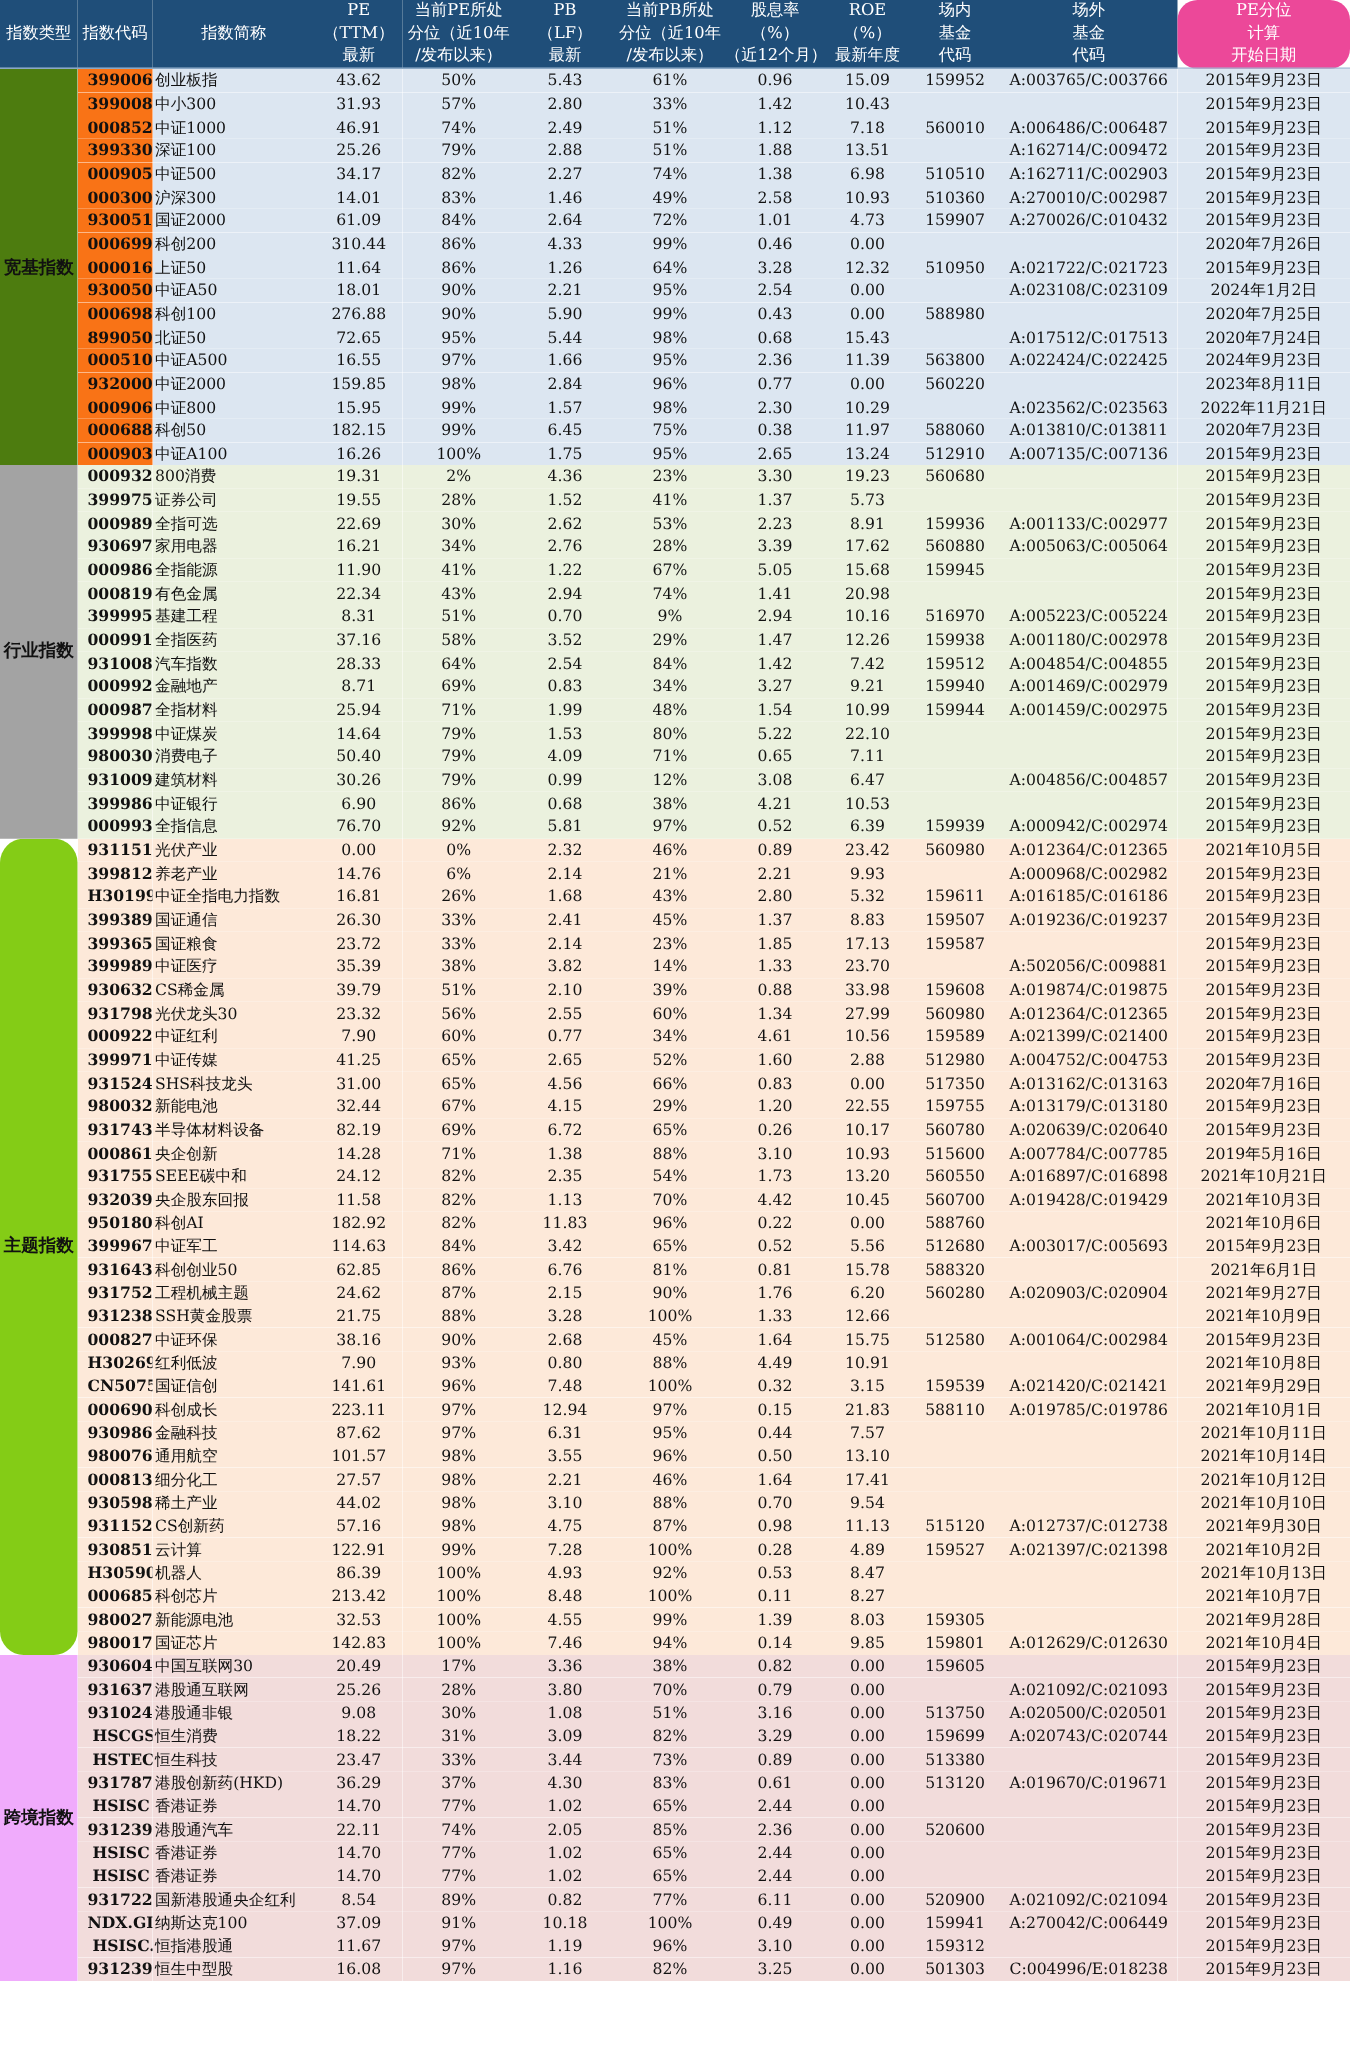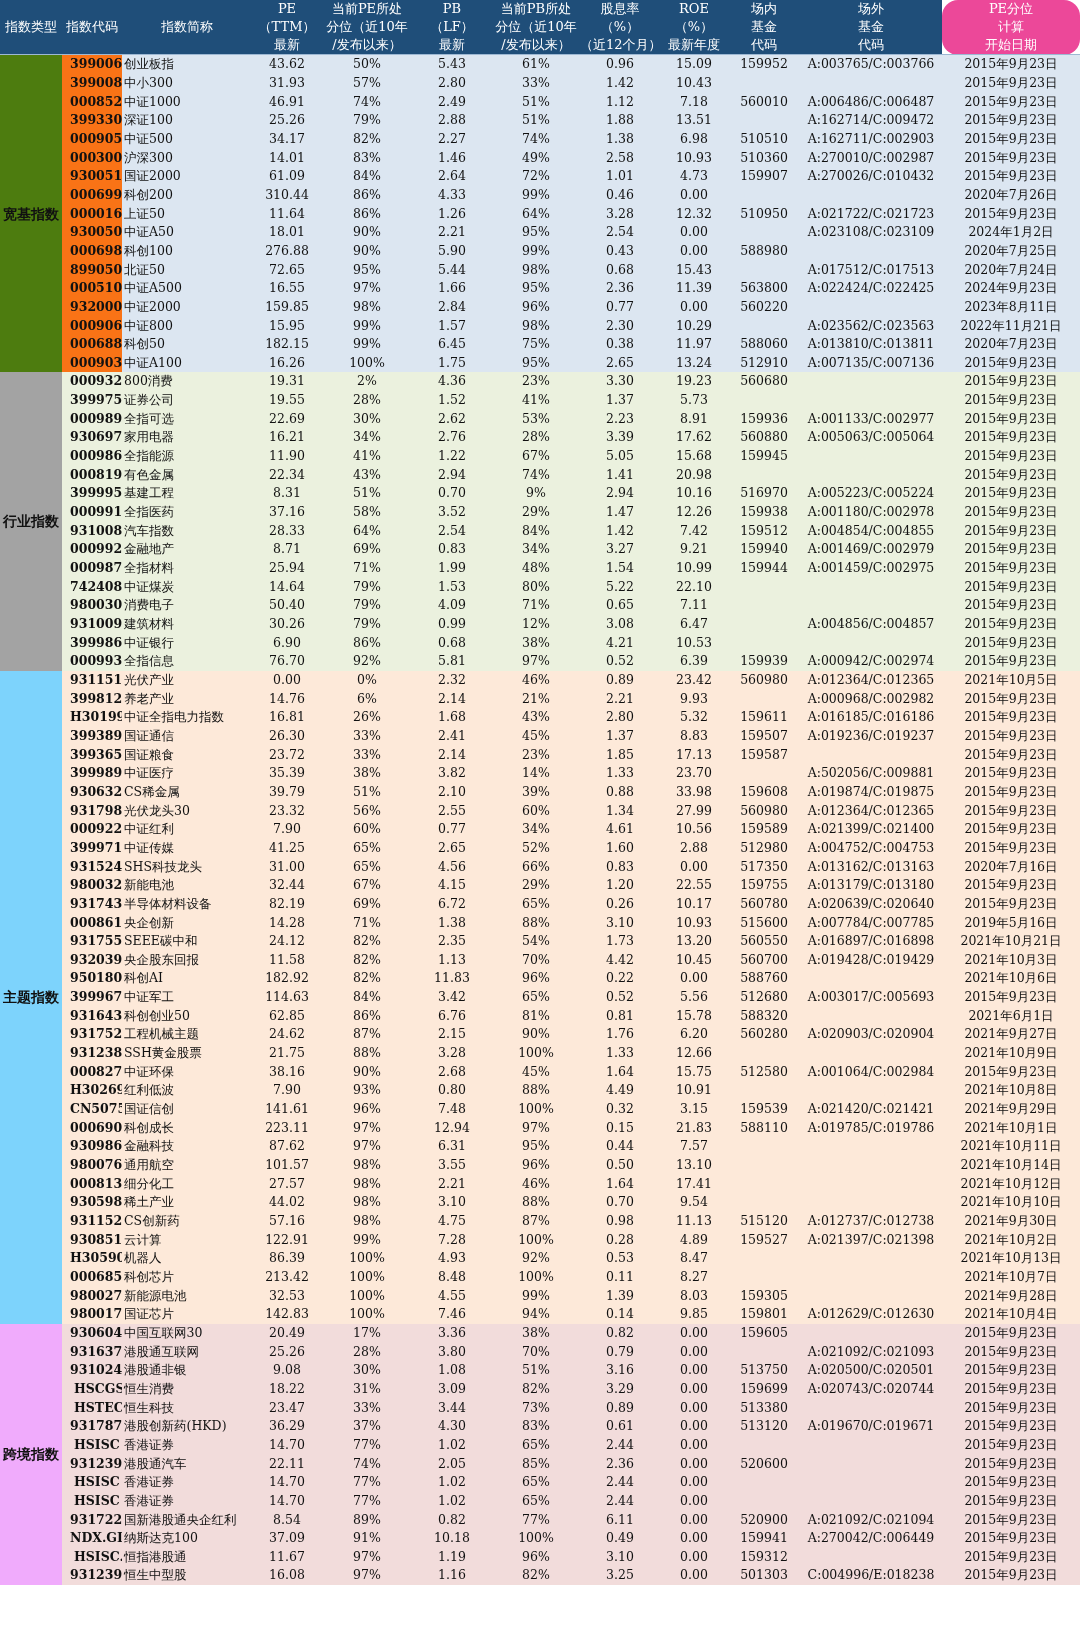--- a/index.html
+++ b/index.html
@@ -504,7 +504,7 @@
         <td class="date">2015年9月23日</td>
       </tr>
       <tr class="sec-industry">
-        <td class="code">742408</td>
+        <td class="code">399998</td>
         <td class="name">中证煤炭</td>
         <td class="r">14.64</td>
         <td class="r">79%</td>

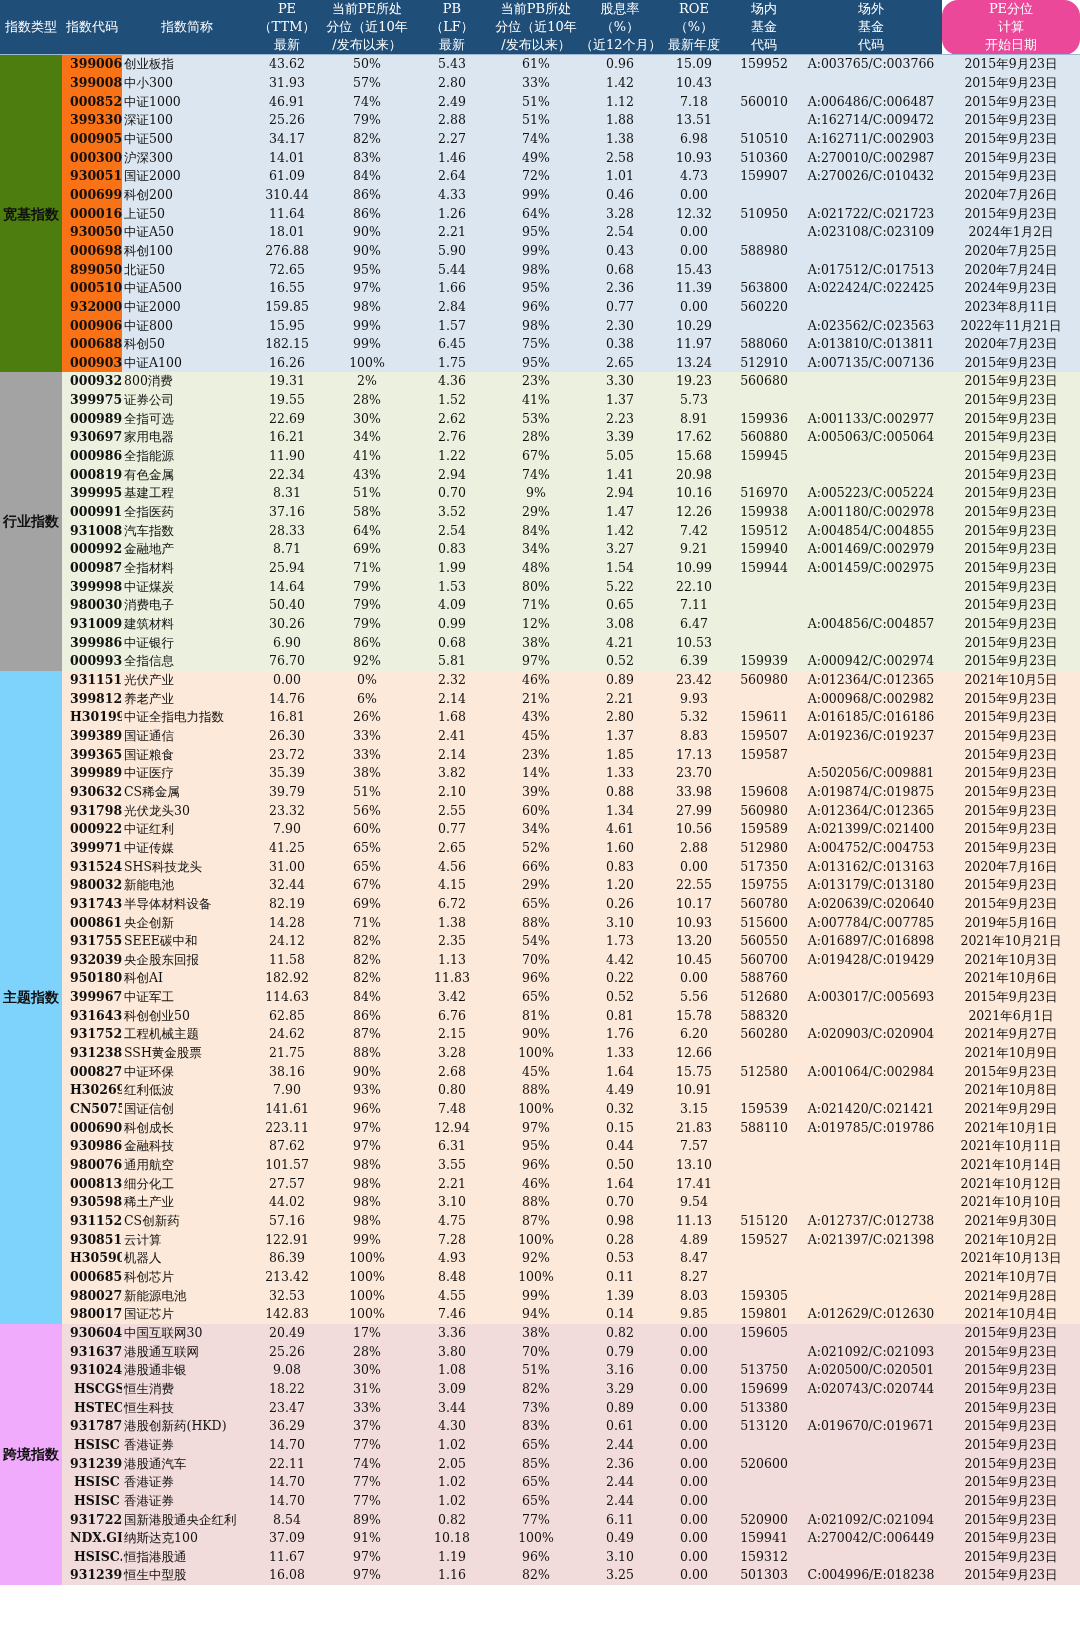--- a/index.html
+++ b/index.html
@@ -55,7 +55,7 @@
   tr.sec-industry td { background: #ebf1de; }
   tr.sec-industry td.cat { background: #a3a3a3; }
   tr.sec-theme td { background: #fde9d9; }
-  tr.sec-theme td.cat { background: #7dd3fc; }
+  tr.sec-theme td.cat { background: #84cc16; border-radius: 19px; }
   tr.sec-cross td { background: #f2dcdb; }
   tr.sec-cross td.cat { background: #f0abfc; }
   tr.sec-broad td.code { background: #f97316; }

